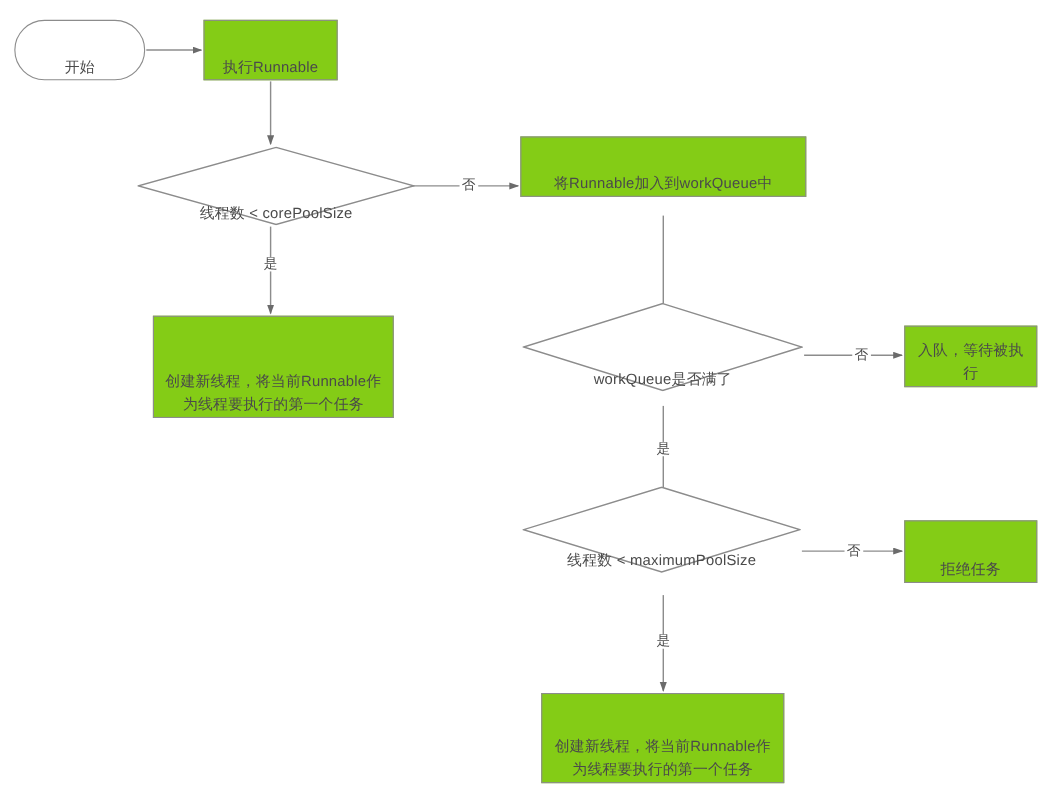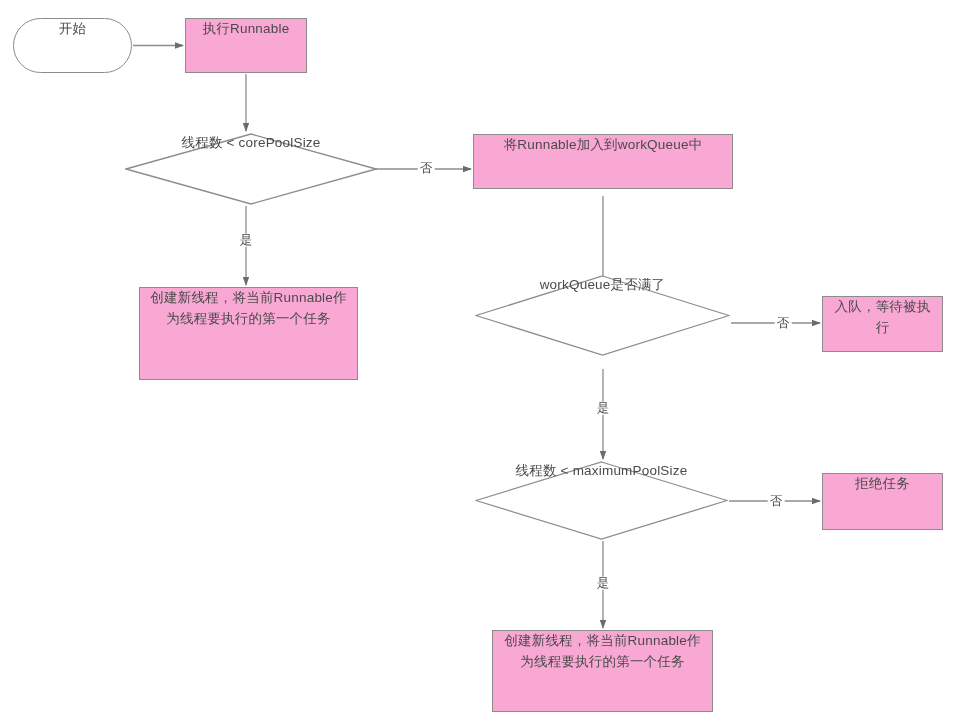--- a/index.html
+++ b/index.html
@@ -31,7 +31,7 @@
     position: absolute;
     box-sizing: border-box;
     display: flex;
-    align-items: flex-start;
+    align-items: flex-end;
     justify-content: center;
     text-align: center;
     color: #4a4a4a;

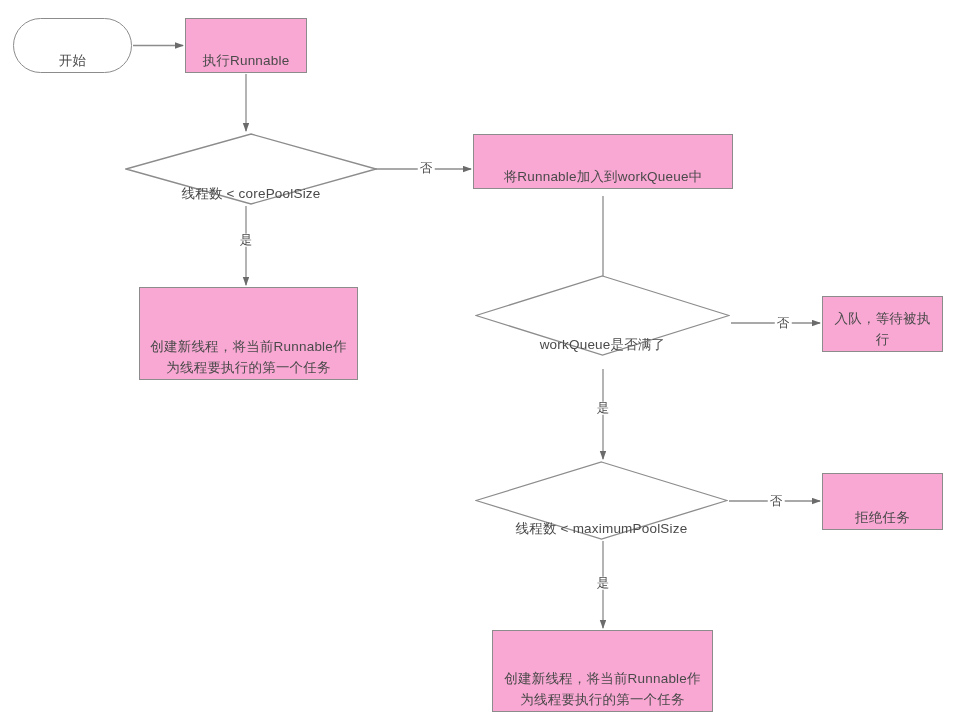--- a/index.html
+++ b/index.html
@@ -41,7 +41,7 @@
   }
   .node.process {
     border: 1.3px solid #8c8c8c;
-    background: #f9a8d4;
+    background: #84cc16;
   }
   .node.terminator {
     border: 1.3px solid #8c8c8c;

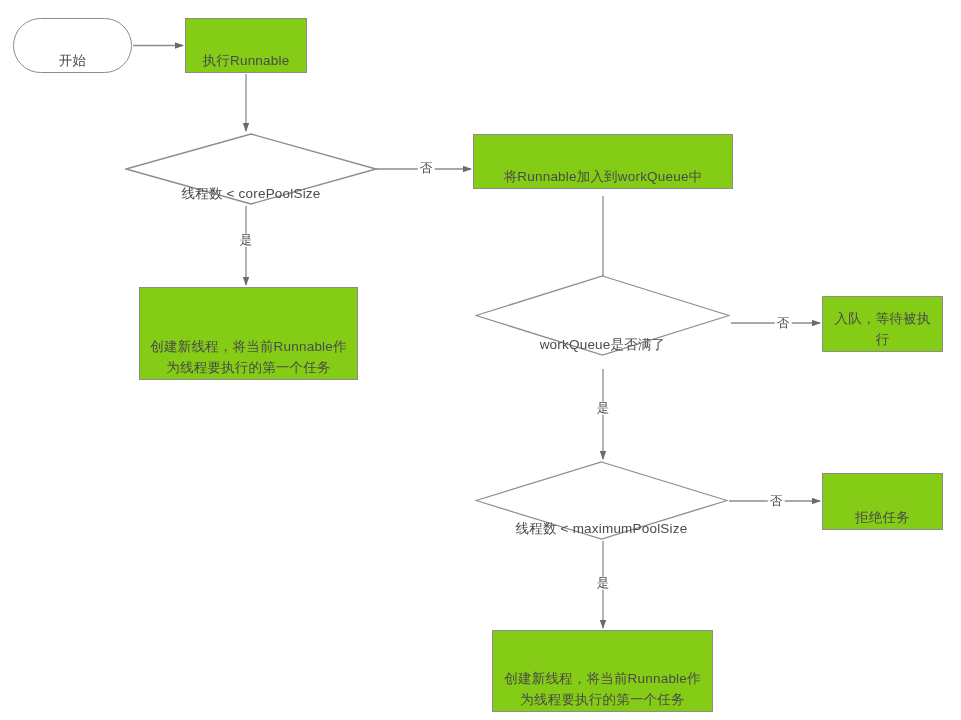--- a/index.html
+++ b/index.html
@@ -132,7 +132,7 @@
 为线程要执行的第一个任务</span>
   </div>
 
-  <div class="node process" style="left:473px; top:134px; width:260px; height:55px;">
+  <div class="node process" style="left:473px; top:124px; width:260px; height:55px;">
     <span class="nodetext">将Runnable加入到workQueue中</span>
   </div>
 

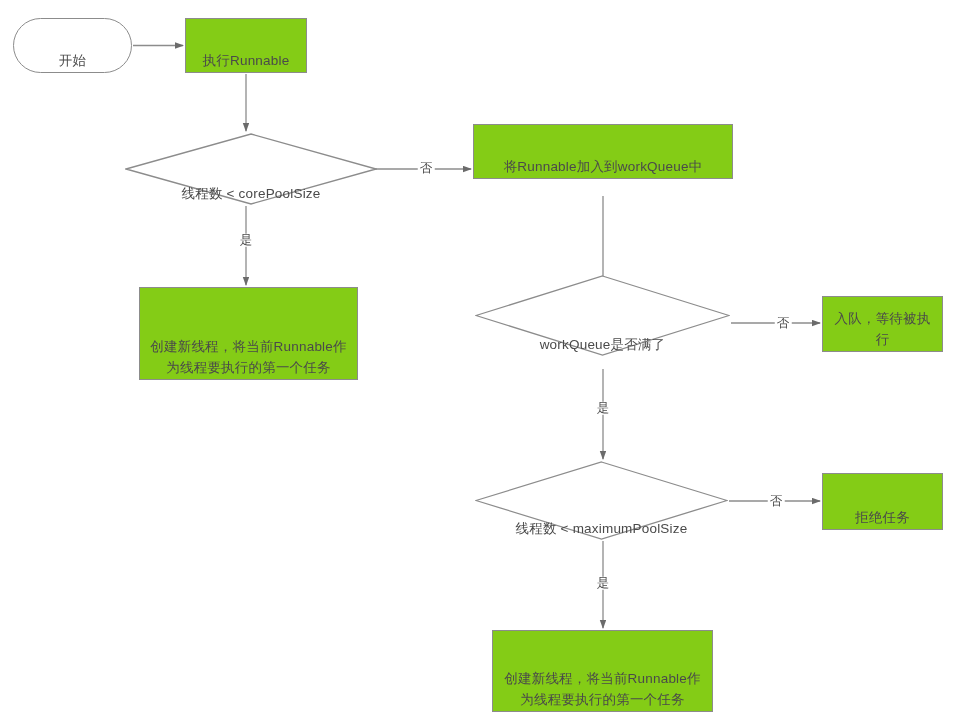--- a/index.html
+++ b/index.html
@@ -147,7 +147,7 @@
     <span class="nodetext">入队，等待被执行</span>
   </div>
 
-  <div class="node decision" style="left:475px; top:461px; width:253px; height:79px;">
+  <div class="node decision" style="left:475px; top:442px; width:253px; height:79px;">
     <svg width="253" height="79" viewBox="0 0 253 79">
       <polygon points="126.5,1 252,39.5 126.5,78 1,39.5" fill="#ffffff" stroke="#8c8c8c" stroke-width="1.3"></polygon>
     </svg>

